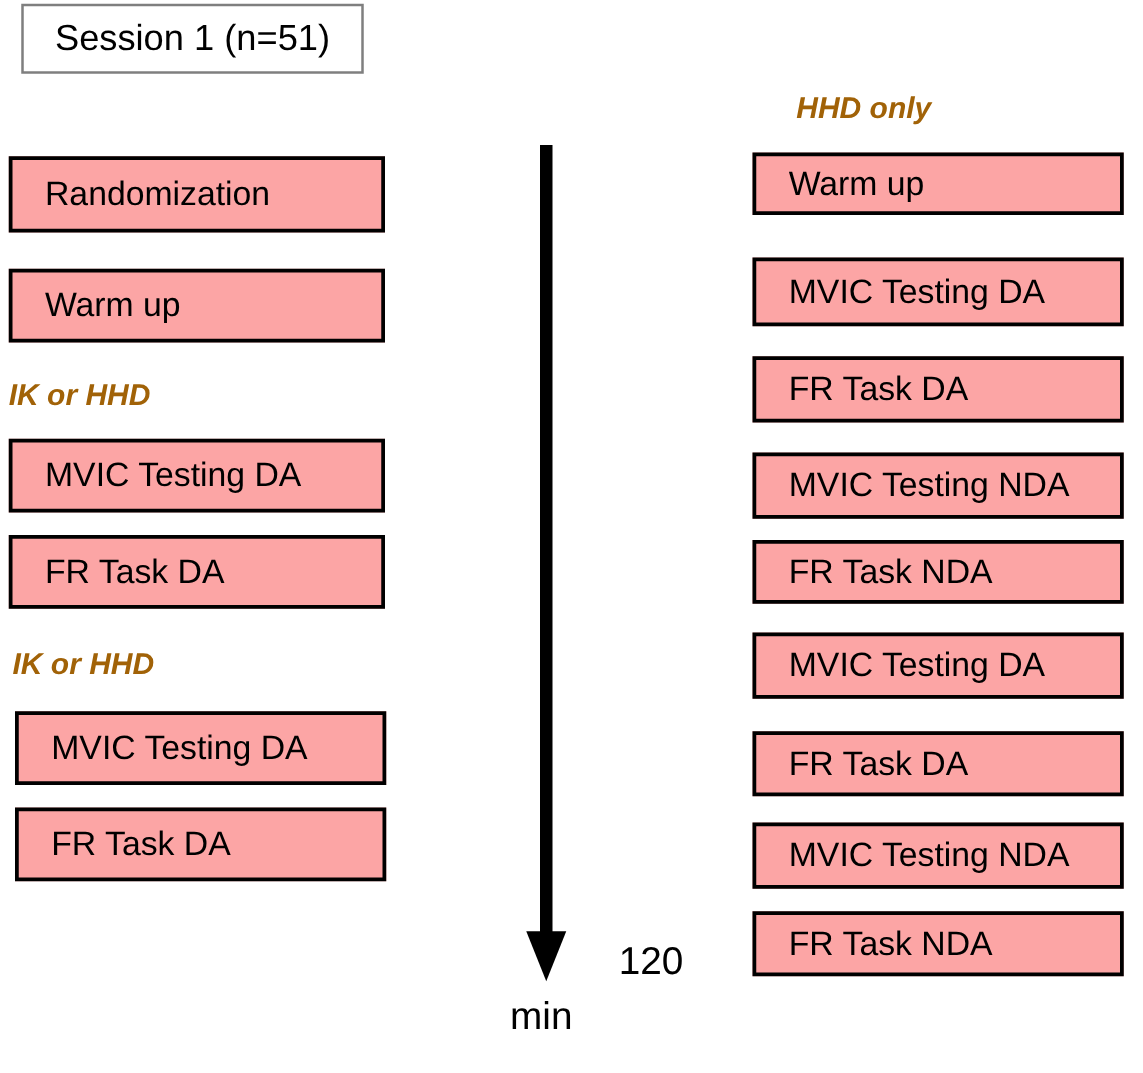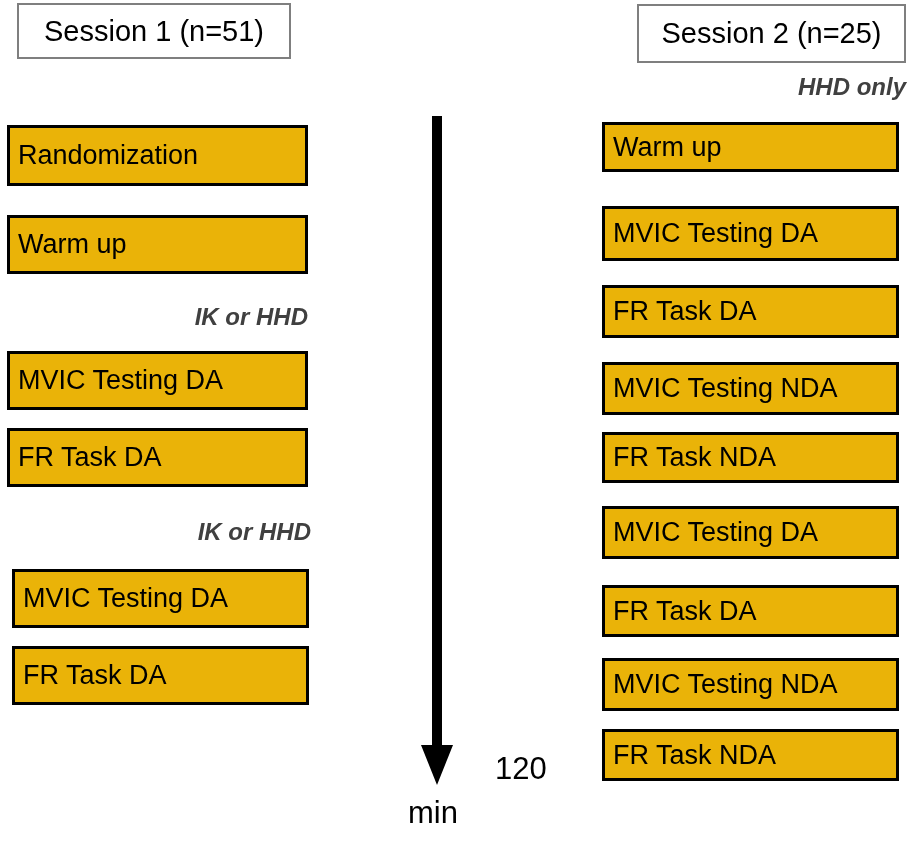--- a/index.html
+++ b/index.html
@@ -118,9 +118,6 @@
   <div class="time-text" style="left:477px; top:753px;margin-left:18px;">120</div>
   <div class="time-text" style="left:408px; top:797px;text-align:center;">min</div>
 
-  <div class="session-header" style="left:637px; top:4px; width:269px; height:59px;">
-    <span>Session 2 (n=25)</span>
-  </div>
 
   <div class="note" style="left:637px; top:75px; width:269px;">
     <span>HHD only</span>

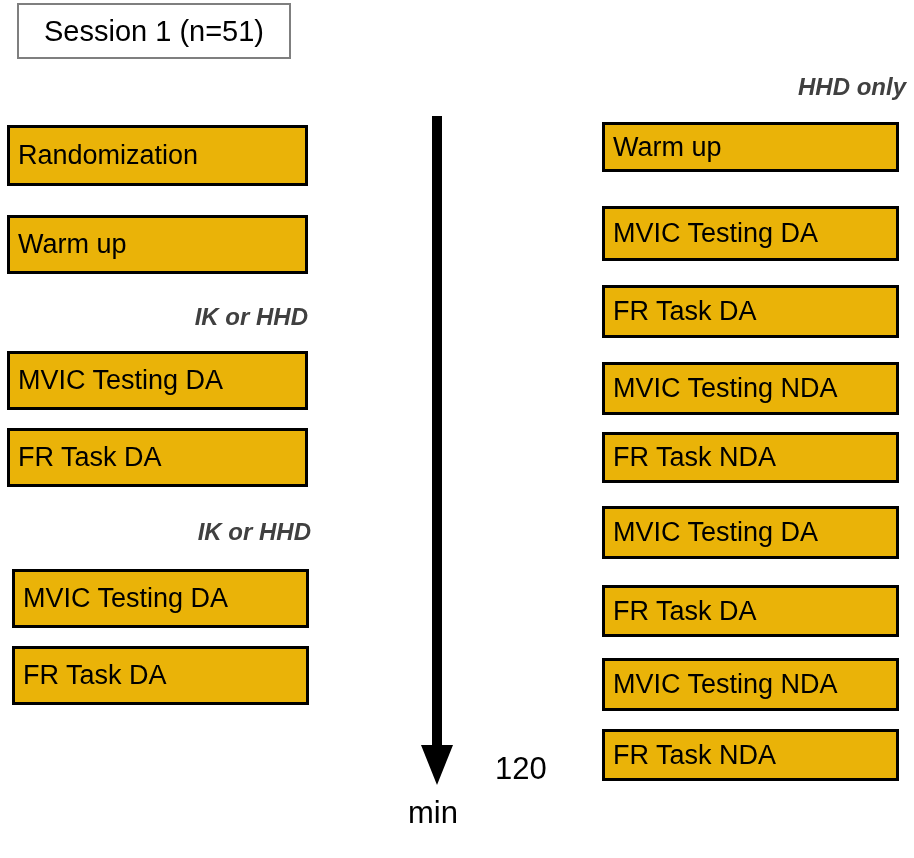--- a/index.html
+++ b/index.html
@@ -46,8 +46,8 @@
     font-style: italic;
     font-weight: bold;
     font-size: 24px;
-    color: #404040;
-    text-align: right;
+    color: #a16207;
+    text-align: left;
     white-space: nowrap;
     line-height: 1;
   }

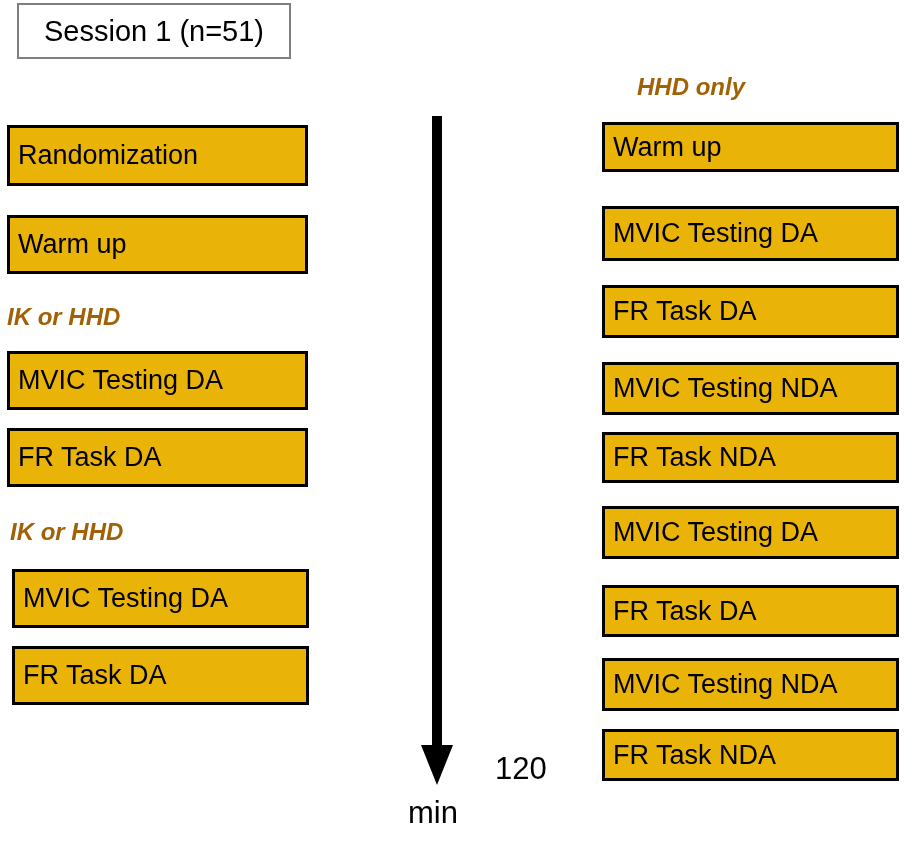--- a/index.html
+++ b/index.html
@@ -18,13 +18,13 @@
   .box {
     position: absolute;
     box-sizing: border-box;
-    background: #eab308;
+    background: #fca5a5;
     border: 3px solid #000000;
     display: flex;
     align-items: center;
     font-size: 27px;
     color: #000000;
-    padding-left: 8px;
+    padding-left: 26px;
     line-height: 1;
     white-space: nowrap;
   }

